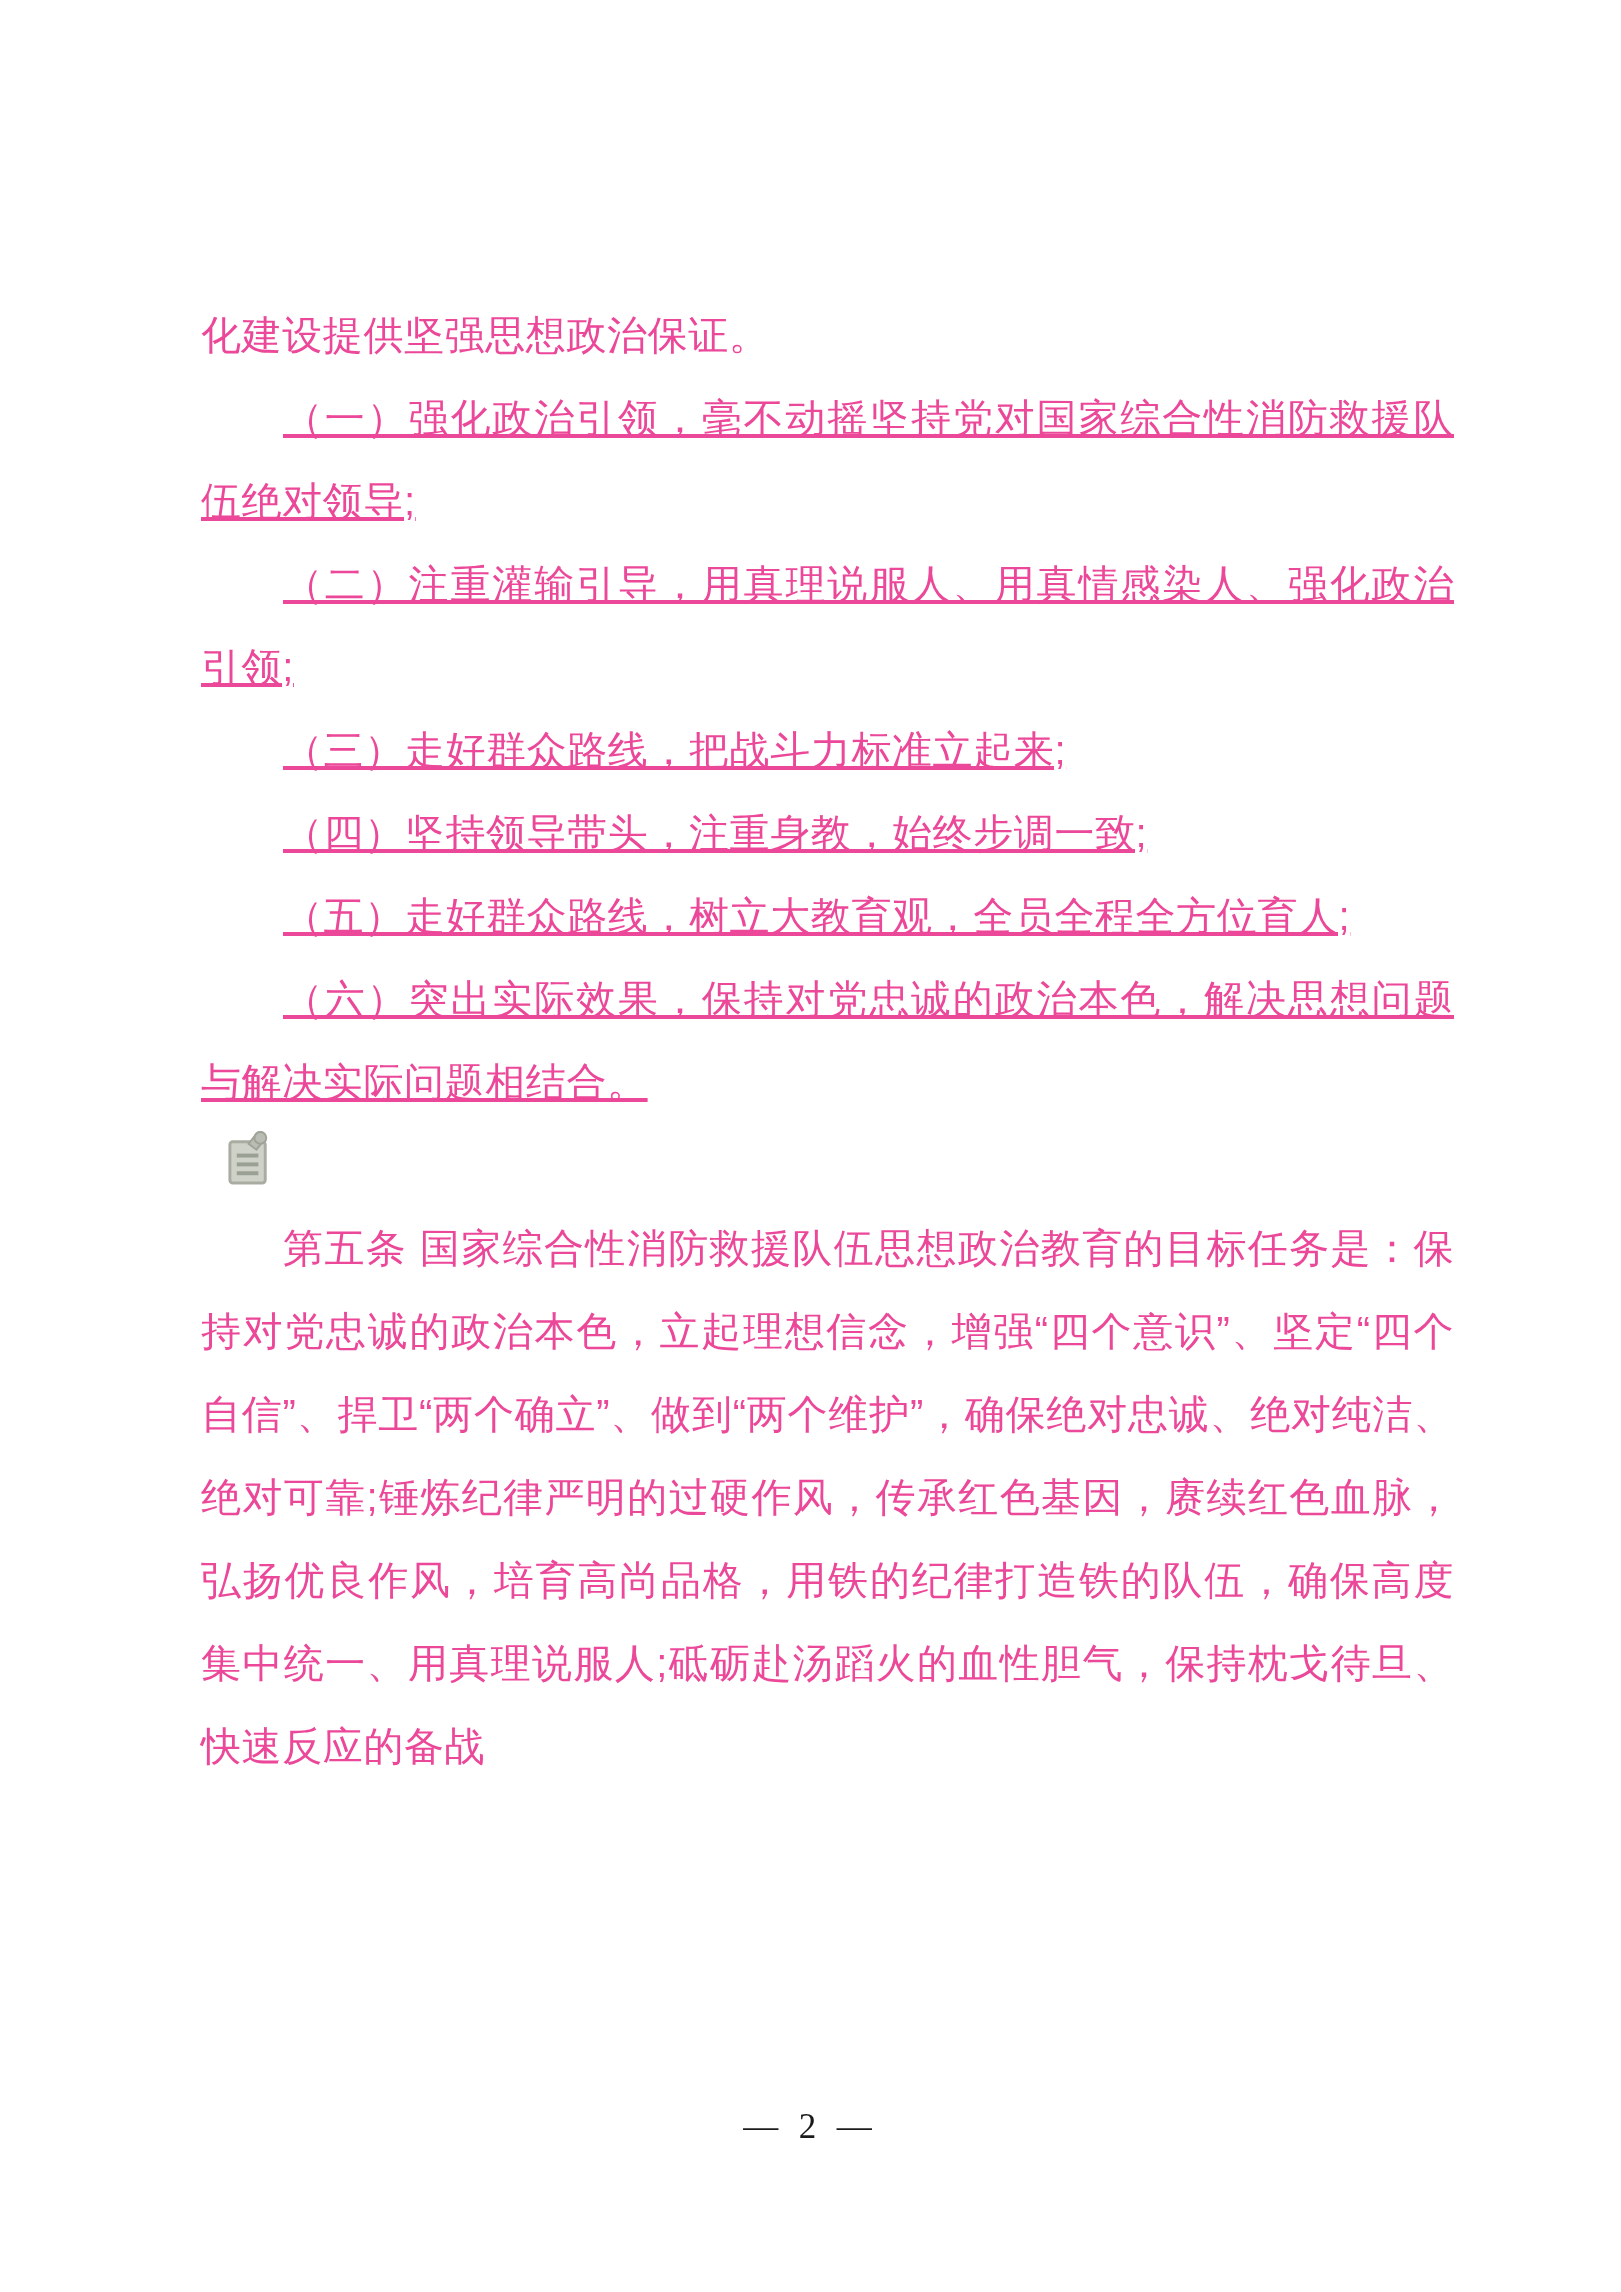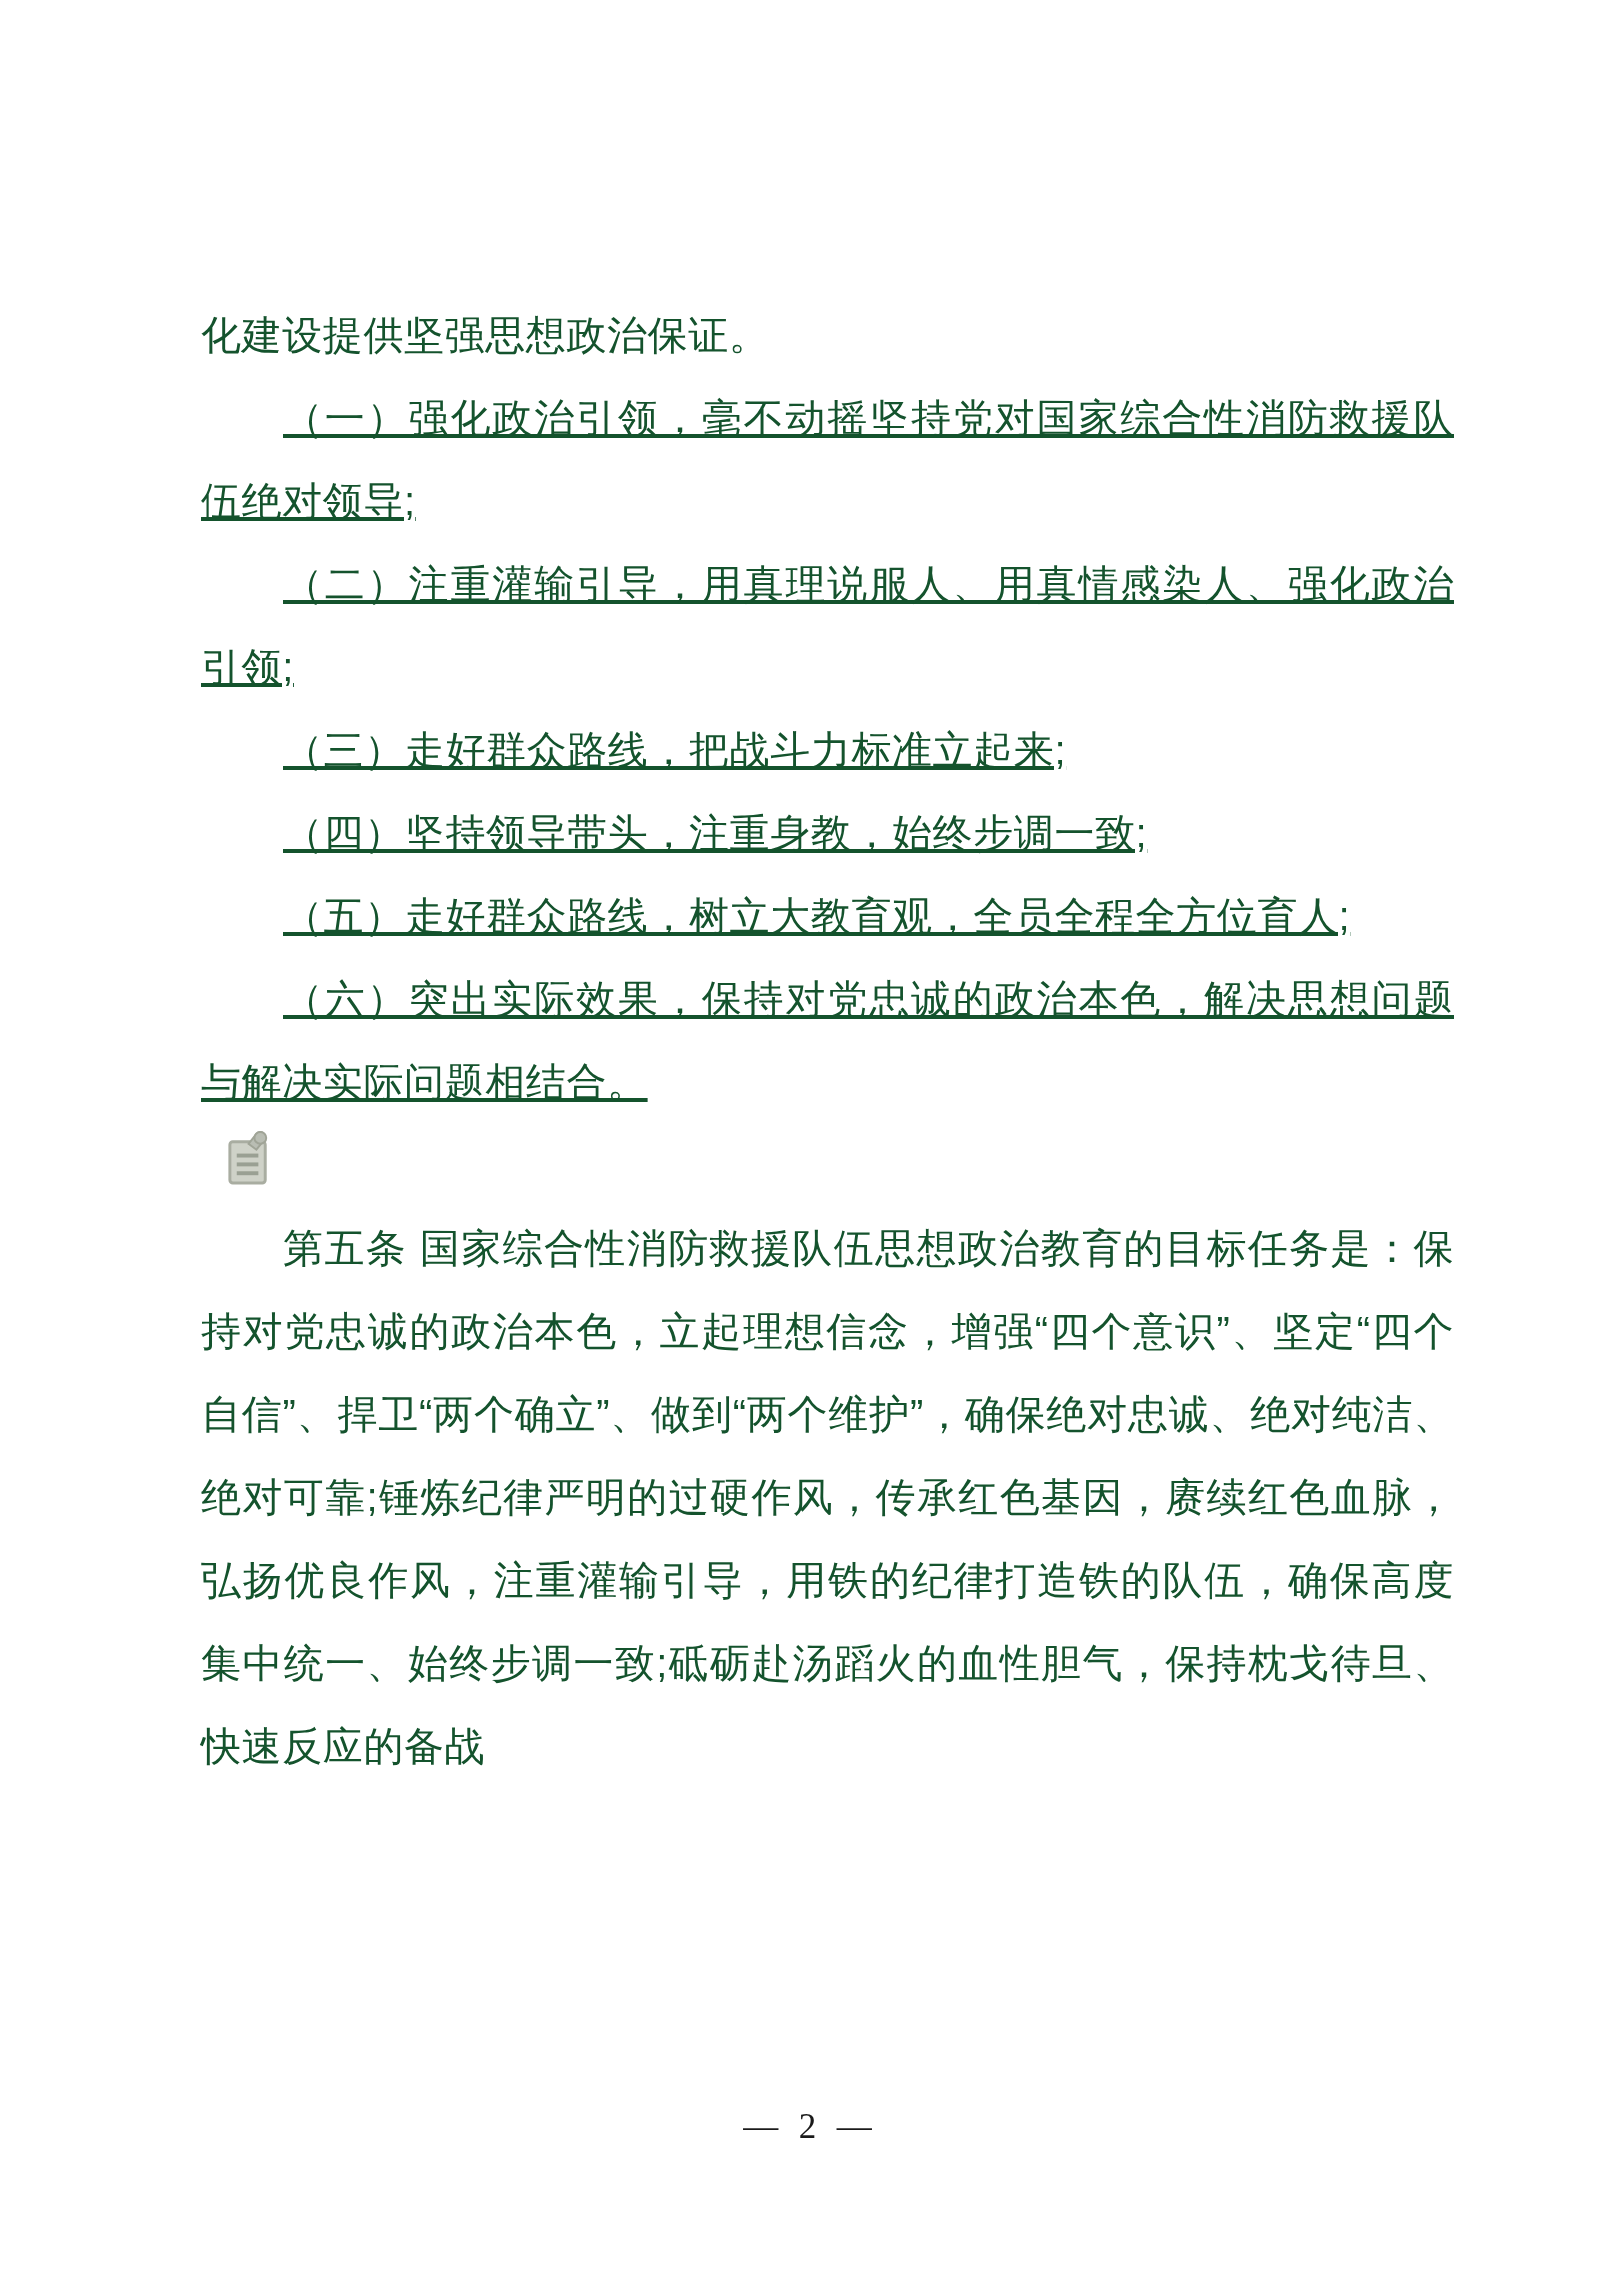--- a/index.html
+++ b/index.html
@@ -31,7 +31,7 @@
     letter-spacing: 0.6px;
     text-align: justify;
     text-justify: inter-character;
-    color: #14532d;
+    color: #ec4899;
     margin: 0;
     font-weight: 400;
     word-break: break-all;

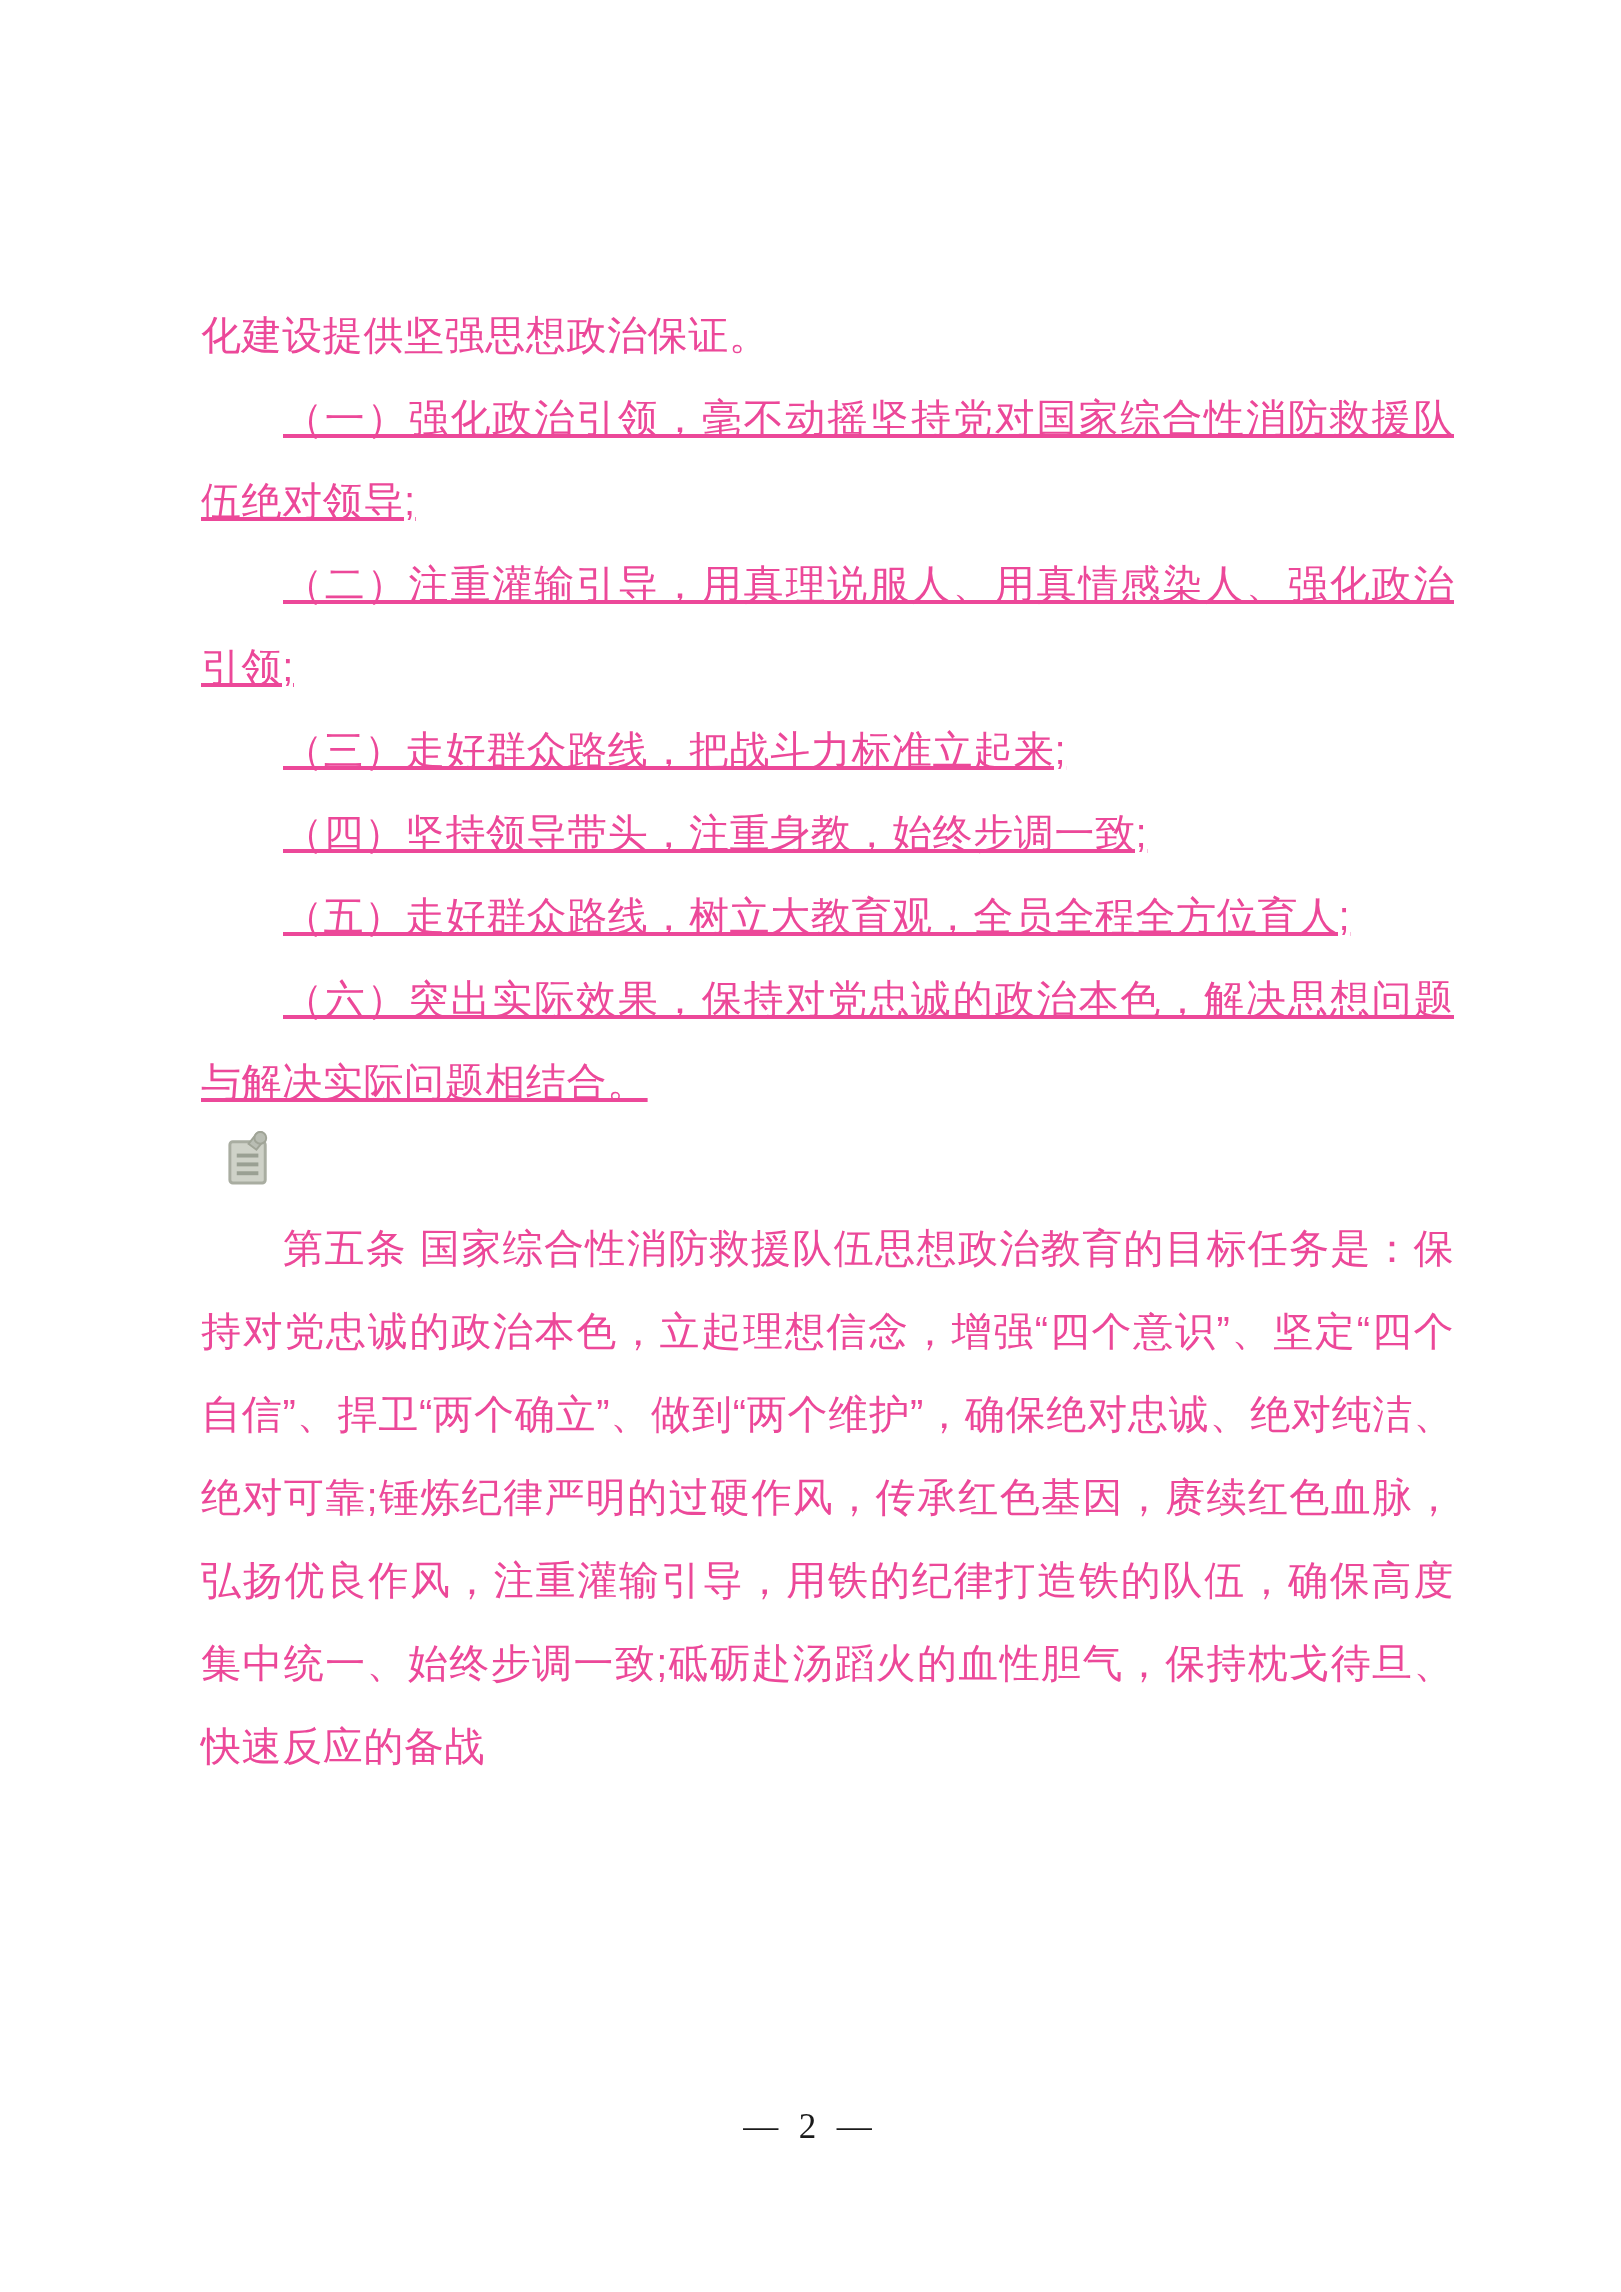--- a/index.html
+++ b/index.html
@@ -101,7 +101,7 @@
       </span>
     </div>
 
-    <p class="para indent">第五条 国家综合性消防救援队伍思想政治教育的目标任务是：保持对党忠诚的政治本色，立起理想信念，增强“四个意识”、坚定“四个自信”、捍卫“两个确立”、做到“两个维护”，确保绝对忠诚、绝对纯洁、绝对可靠;锤炼纪律严明的过硬作风，传承红色基因，赓续红色血脉，弘扬优良作风，注重灌输引导，用铁的纪律打造铁的队伍，确保高度集中统一、始终步调一致;砥砺赴汤蹈火的血性胆气，保持枕戈待旦、快速反应的备战</p>
+    <p class="para indent">第五条 国家综合性消防救援队伍思想政治教育的目标任务是：保持对党忠诚的政治本色，立起理想信念，增强“四个意识”、坚定“四个自信”、捍卫“两个确立”、做到“两个维护”，确保绝对忠诚、绝对纯洁、绝对可靠;锤炼纪律严明的过硬作风，传承红色基因，赓续红色血脉，弘扬优良作风，培育高尚品格，用铁的纪律打造铁的队伍，确保高度集中统一、用真理说服人;砥砺赴汤蹈火的血性胆气，保持枕戈待旦、快速反应的备战</p>
 
   </div>
 

